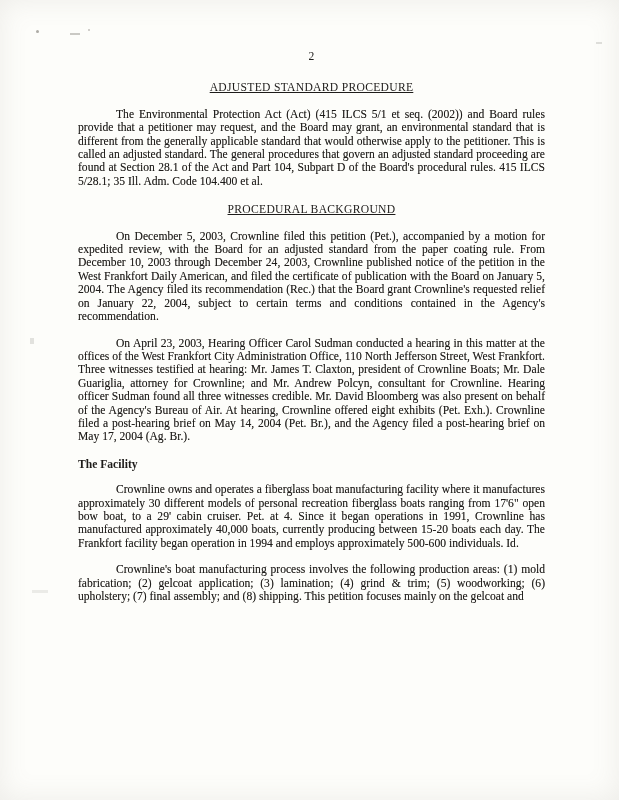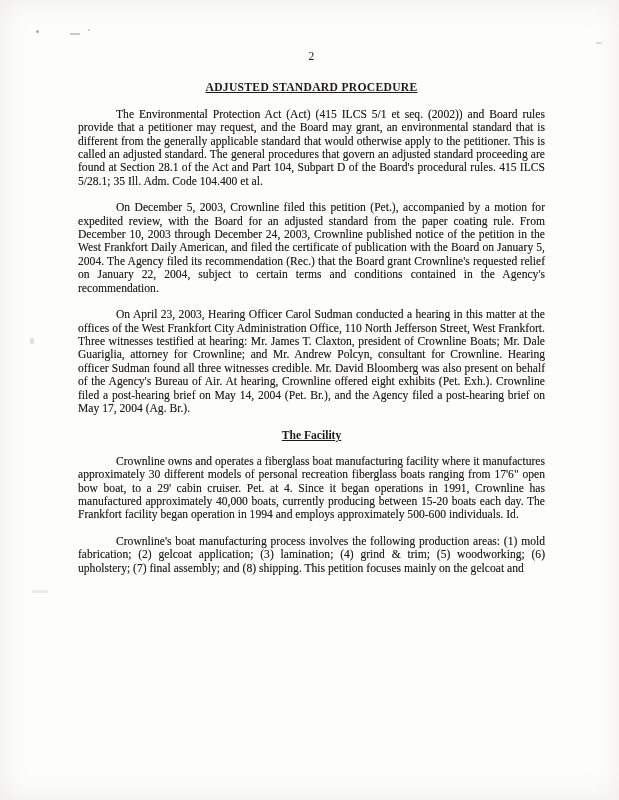--- a/index.html
+++ b/index.html
@@ -32,7 +32,7 @@
   }
   .doc-heading {
     text-align: center;
-    font-weight: bold;
+    font-weight: normal;
     text-decoration: underline;
     margin: 15px 0 13px 0;
     letter-spacing: 0.3px;

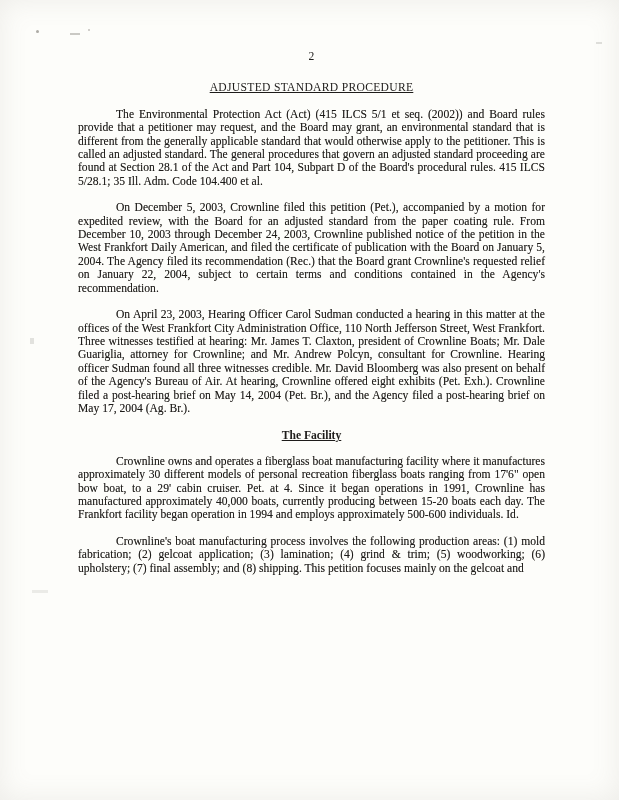--- a/index.html
+++ b/index.html
@@ -88,6 +88,7 @@
   <p class="body-para">The Environmental Protection Act (Act) (415 ILCS 5/1 et seq. (2002)) and Board rules provide that a petitioner may request, and the Board may grant, an environmental standard that is different from the generally applicable standard that would otherwise apply to the petitioner. This is called an adjusted standard. The general procedures that govern an adjusted standard proceeding are found at Section 28.1 of the Act and Part 104, Subpart D of the Board's procedural rules. 415 ILCS 5/28.1; 35 Ill. Adm. Code 104.400 et al.</p>
 
 
+  <div class="doc-heading">PROCEDURAL BACKGROUND</div>
 
   <p class="body-para">On December 5, 2003, Crownline filed this petition (Pet.), accompanied by a motion for expedited review, with the Board for an adjusted standard from the paper coating rule. From December 10, 2003 through December 24, 2003, Crownline published notice of the petition in the West Frankfort Daily American, and filed the certificate of publication with the Board on January 5, 2004. The Agency filed its recommendation (Rec.) that the Board grant Crownline's requested relief on January 22, 2004, subject to certain terms and conditions contained in the Agency's recommendation.</p>
 

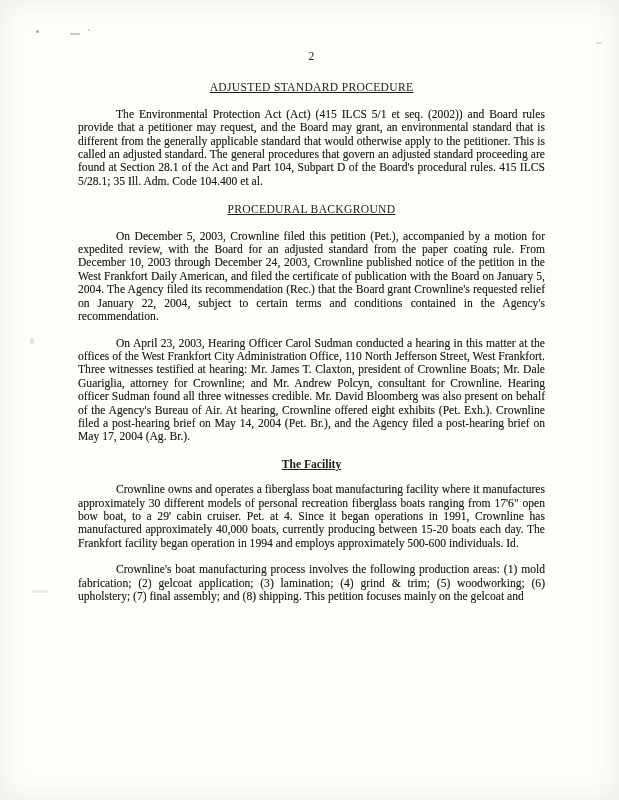--- a/index.html
+++ b/index.html
@@ -38,9 +38,8 @@
     letter-spacing: 0.3px;
   }
   .doc-subheading {
-    text-align: center;
+    text-align: left;
     font-weight: bold;
-    text-decoration: underline;
     margin: 14px 0 12px 0;
   }
   p.body-para {

